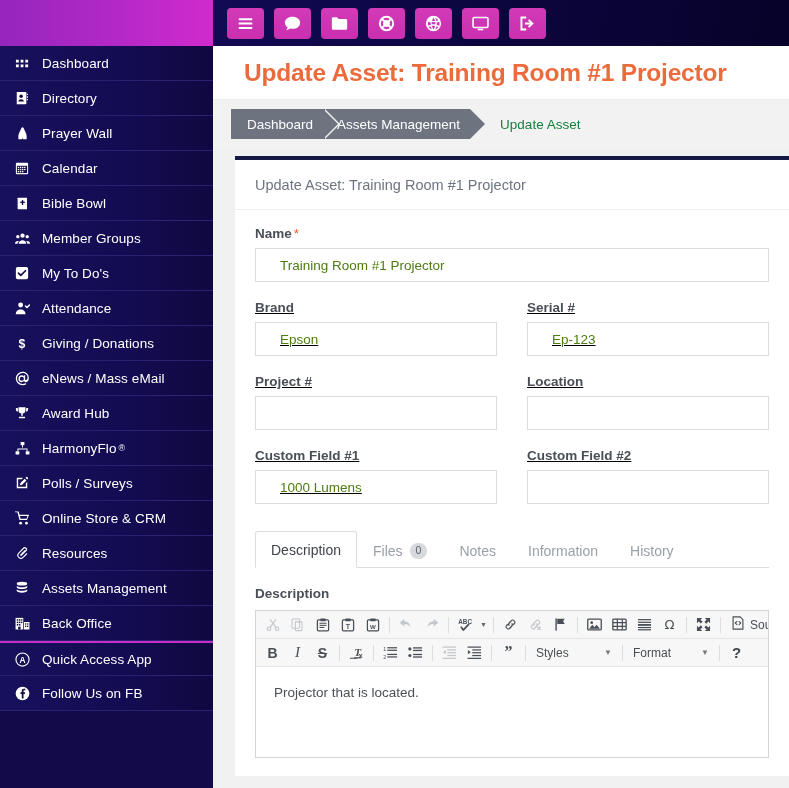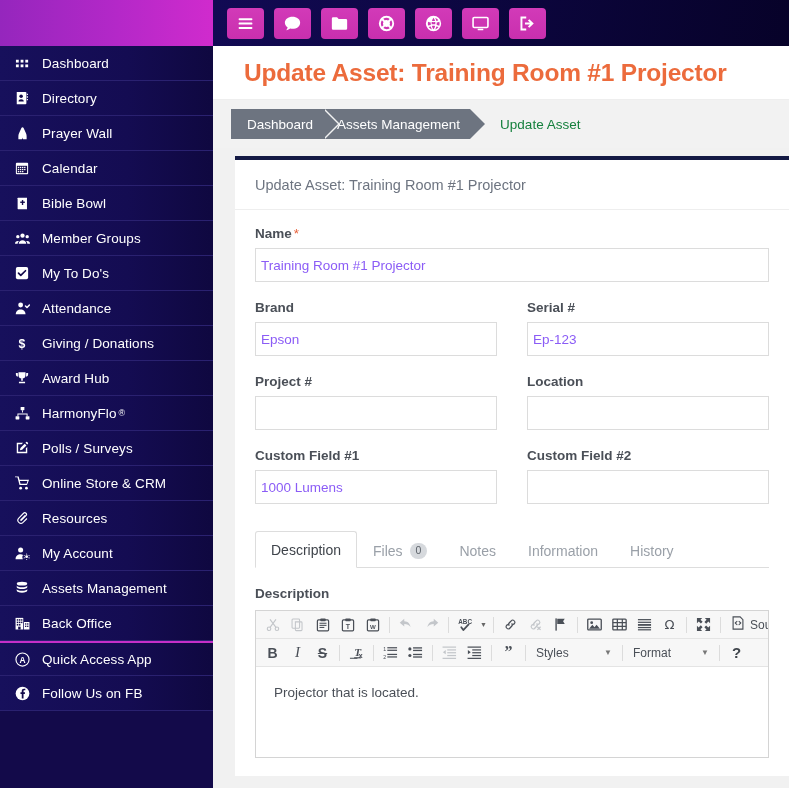--- a/index.html
+++ b/index.html
@@ -153,9 +153,9 @@
     border: 1px solid #dcdcdc;
     background: #fff;
     display: flex; align-items: center;
-    padding: 0 5px;
+    padding: 0 24px;
     font-size: 13.5px;
-    color: #8b5cf6;
+    color: #4d7c0f;
     cursor: text;
   }
   .row2 { display: flex; gap: 30px; margin-top: 18px; }

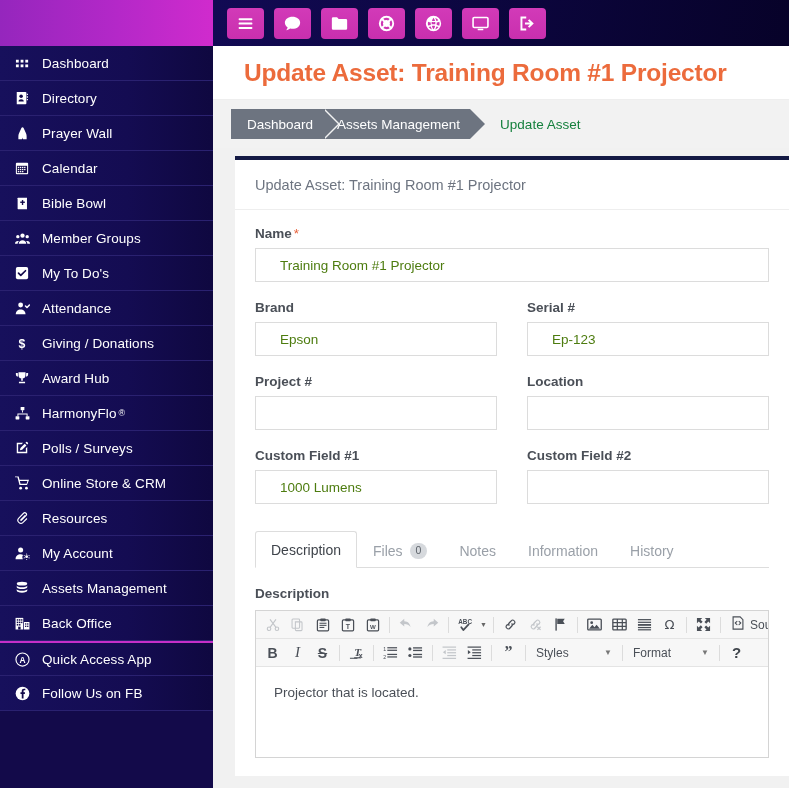--- a/index.html
+++ b/index.html
@@ -159,7 +159,7 @@
     cursor: text;
   }
   .row2 { display: flex; gap: 30px; margin-top: 18px; }
-  .col { flex: 1 1 0; min-width: 0; }
+  .col { flex: 1 1 0; min-width: 0; text-decoration: underline; }
   .fld-full { margin-bottom: 0; }
 
   

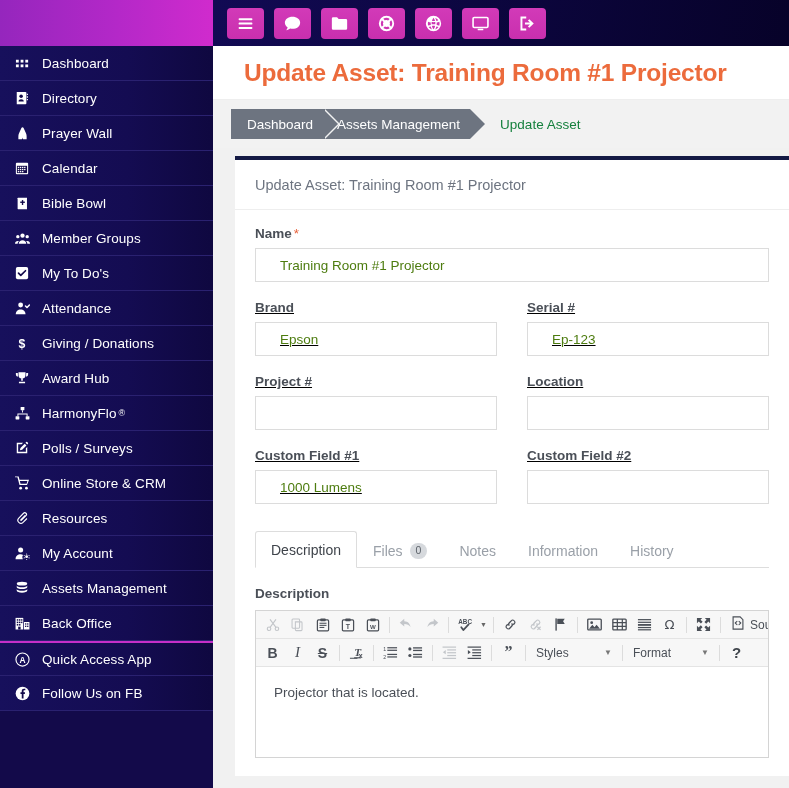--- a/index.html
+++ b/index.html
@@ -353,6 +353,14 @@
             </svg>
           </span>
           <span class="nav-label">Giving / Donations</span>
+        </li>
+        <li class="nav-item">
+          <span class="ic">
+            <svg width="15" height="15" viewBox="0 0 16 16" fill="currentColor" xmlns="http://www.w3.org/2000/svg">
+              <path d="M8 .8a7.2 7.2 0 100 14.4c1.6 0 3-.4 4-1.1l-.8-1.2c-.8.6-1.9.9-3.2.9A5.8 5.8 0 118 2.2c3.1 0 5.4 2 5.4 4.8 0 1.6-.7 2.7-1.7 2.7-.6 0-.9-.35-.9-1V4.6H9.4v.9A2.9 2.9 0 007.2 4.5 3.6 3.6 0 003.7 8.2a3.5 3.5 0 003.5 3.7c1 0 1.8-.45 2.3-1.15.35.75 1.05 1.15 2 1.15 1.9 0 3.3-1.85 3.3-4.2C14.8 3.5 11.9.8 8 .8zm-.7 9.6a2.2 2.2 0 110-4.4 2.2 2.2 0 010 4.4z"></path>
+            </svg>
+          </span>
+          <span class="nav-label">eNews / Mass eMail</span>
         </li>
         <li class="nav-item">
           <span class="ic">

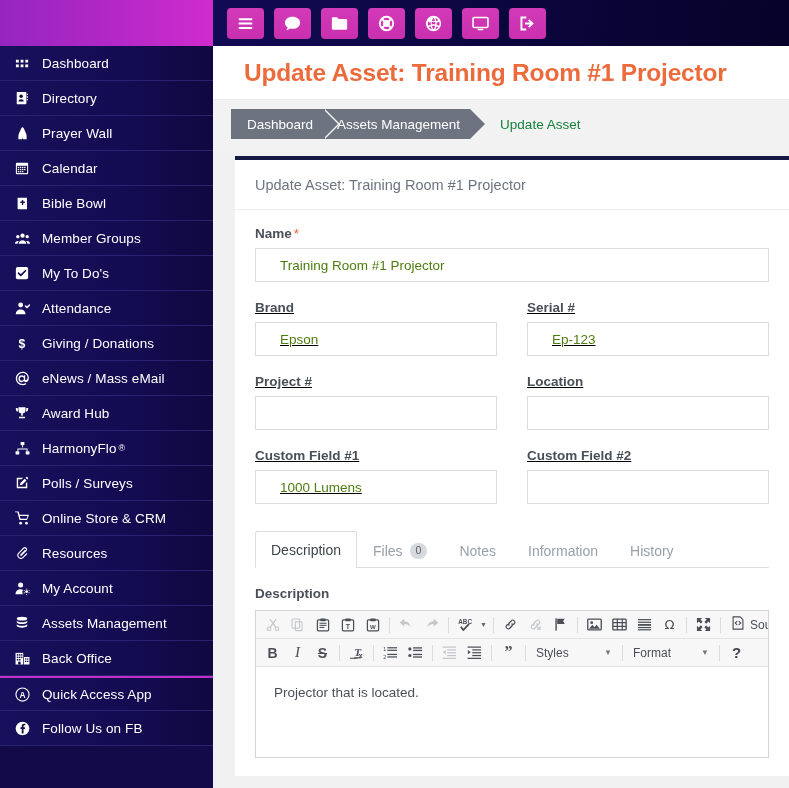--- a/index.html
+++ b/index.html
@@ -408,17 +408,6 @@
             </svg>
           </span>
           <span class="nav-label">Resources</span>
-        </li>
-        <li class="nav-item">
-          <span class="ic">
-            <svg width="15" height="15" viewBox="0 0 16 16" fill="currentColor" xmlns="http://www.w3.org/2000/svg">
-              <circle cx="6" cy="4.2" r="2.7"></circle>
-              <path d="M.6 14c0-3.1 2.4-5.1 5.4-5.1 1 0 1.9.2 2.6.6-.5.6-.8 1.4-.8 2.3 0 .8.2 1.5.6 2.2z"></path>
-              <circle cx="12.4" cy="11.4" r="1.5"></circle>
-              <path d="M12.4 7.8l.8 1.2h-1.6zM12.4 15l-.8-1.2h1.6zM15.6 9.6l-.4 1.4-1.2-1zM9.2 13.2l.4-1.4 1.2 1zM15.6 13.2l-1.6-.4 1.2-1zM9.2 9.6l1.6.4-1.2 1z"></path>
-            </svg>
-          </span>
-          <span class="nav-label">My Account</span>
         </li>
         <li class="nav-item">
           <span class="ic">

